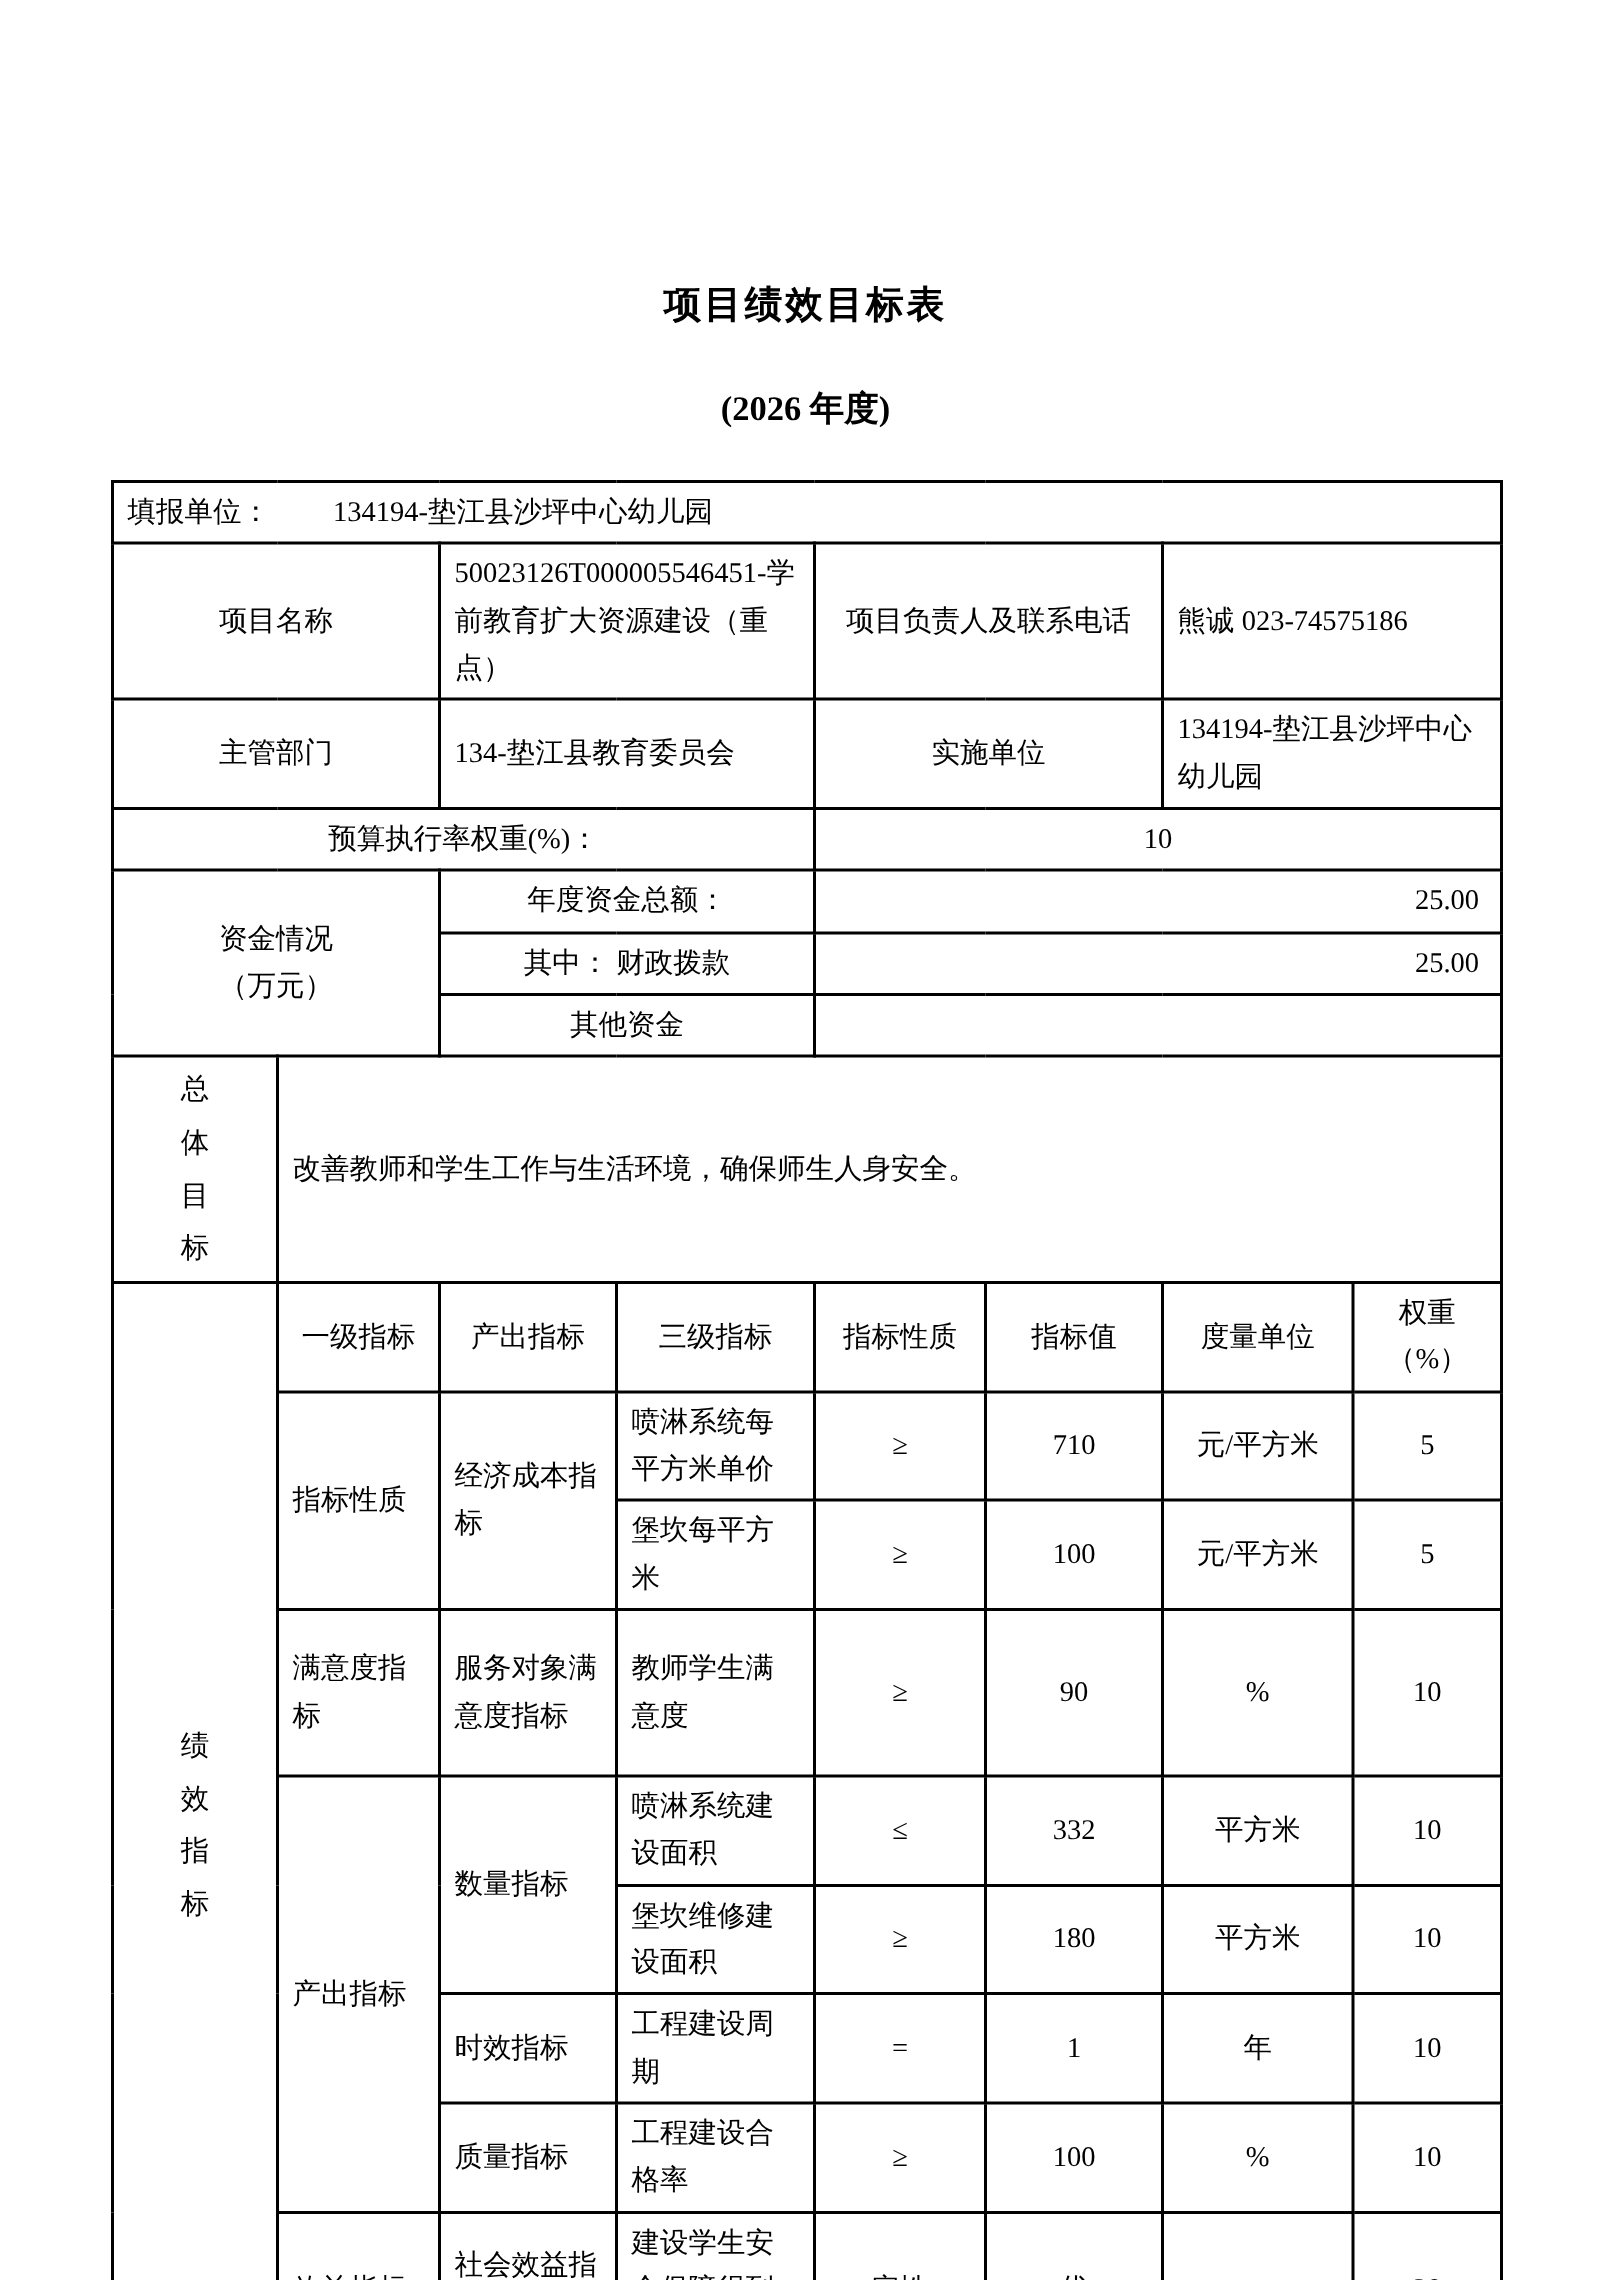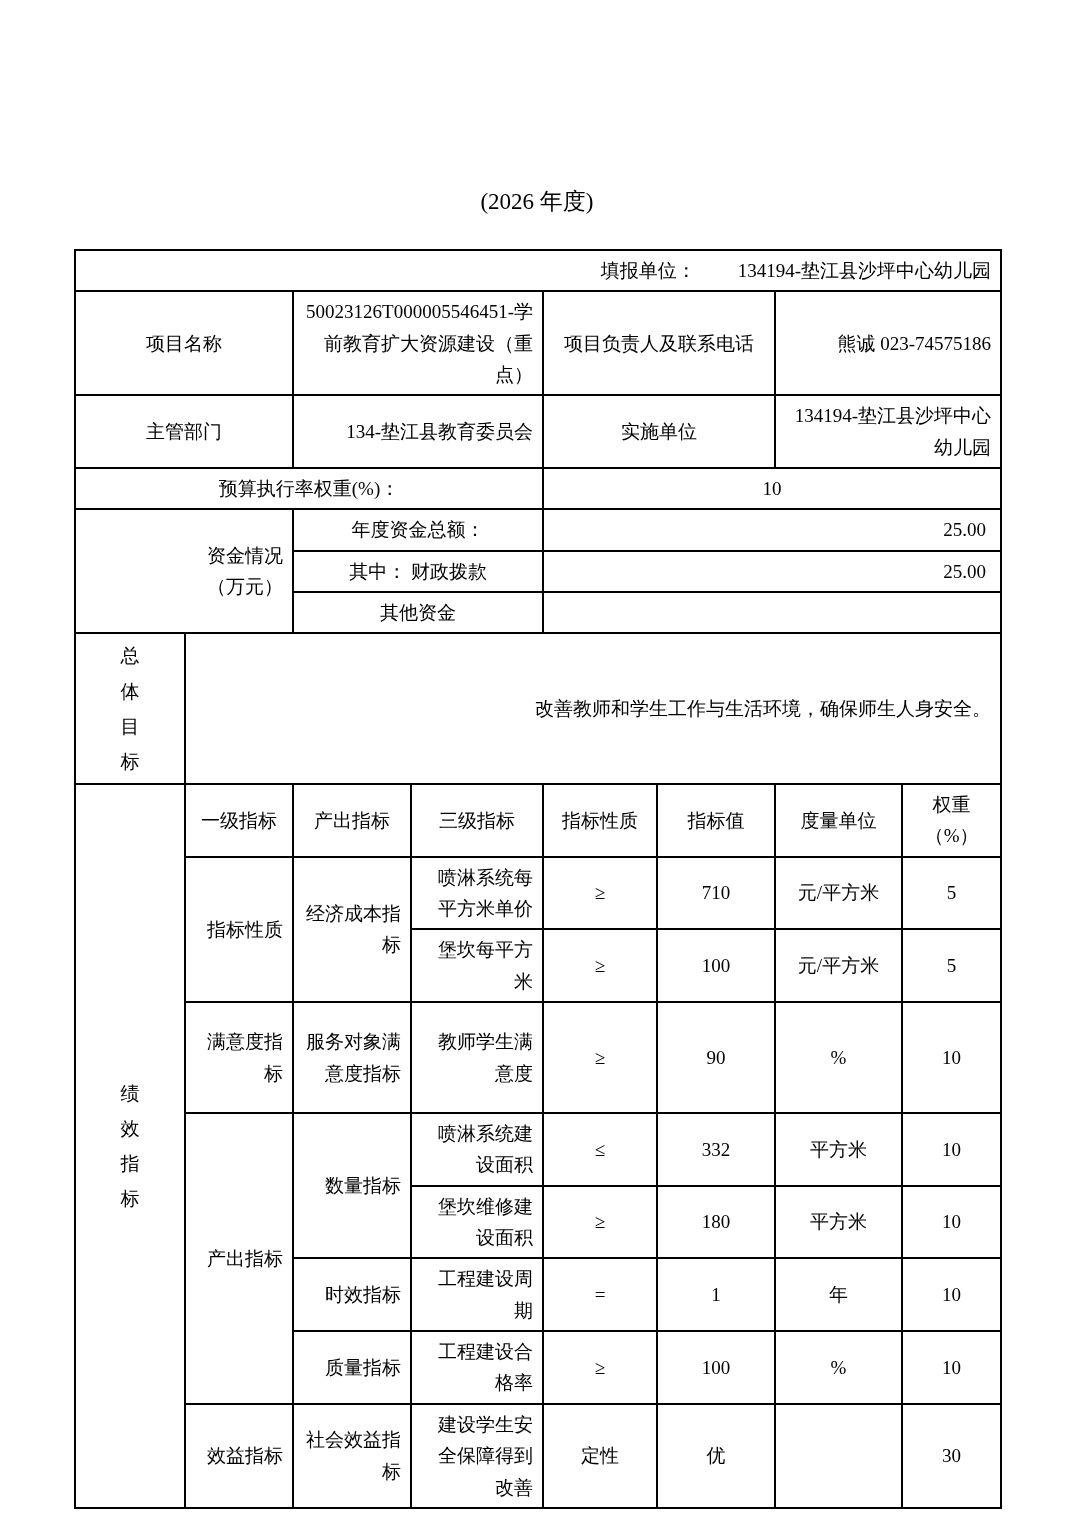--- a/index.html
+++ b/index.html
@@ -61,6 +61,7 @@
 
 <div class="page">
 
+  <h1 class="doc-title">项目绩效目标表</h1>
   <div class="doc-subtitle">(2026 年度)</div>
 
   <table class="main">

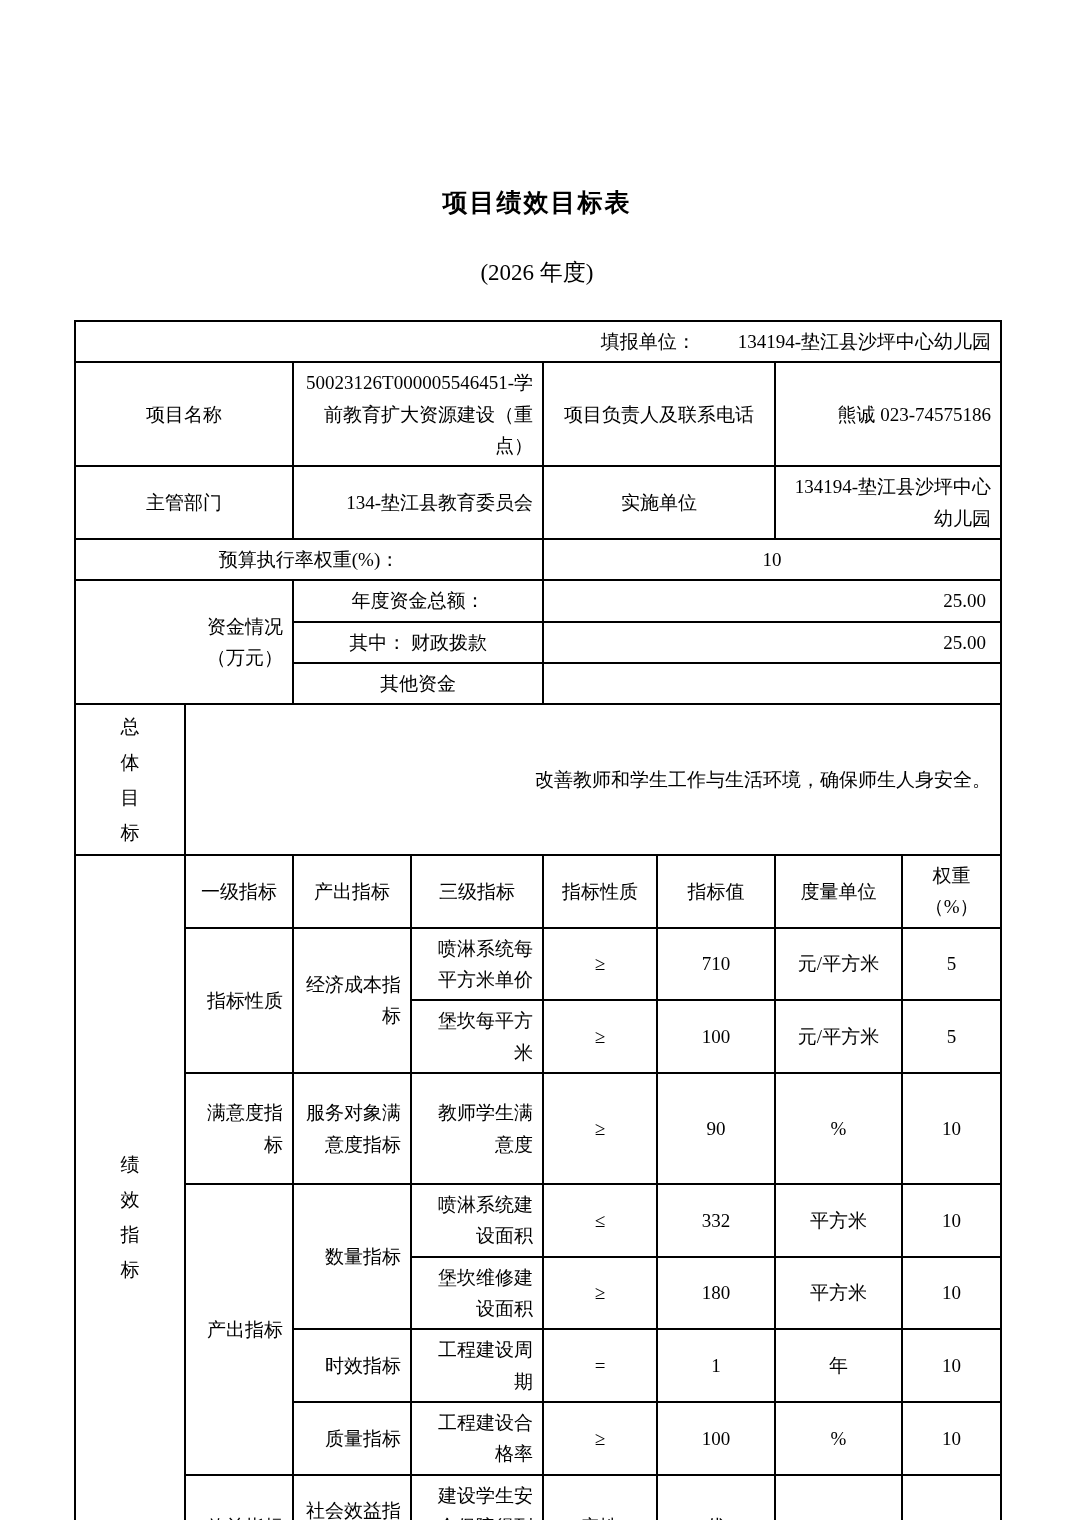--- a/index.html
+++ b/index.html
@@ -27,7 +27,7 @@
   .doc-subtitle {
     text-align: center;
     font-size: 23px;
-    font-weight: normal;
+    font-weight: bold;
     margin: 0 0 32px 0;
   }
   table.main {

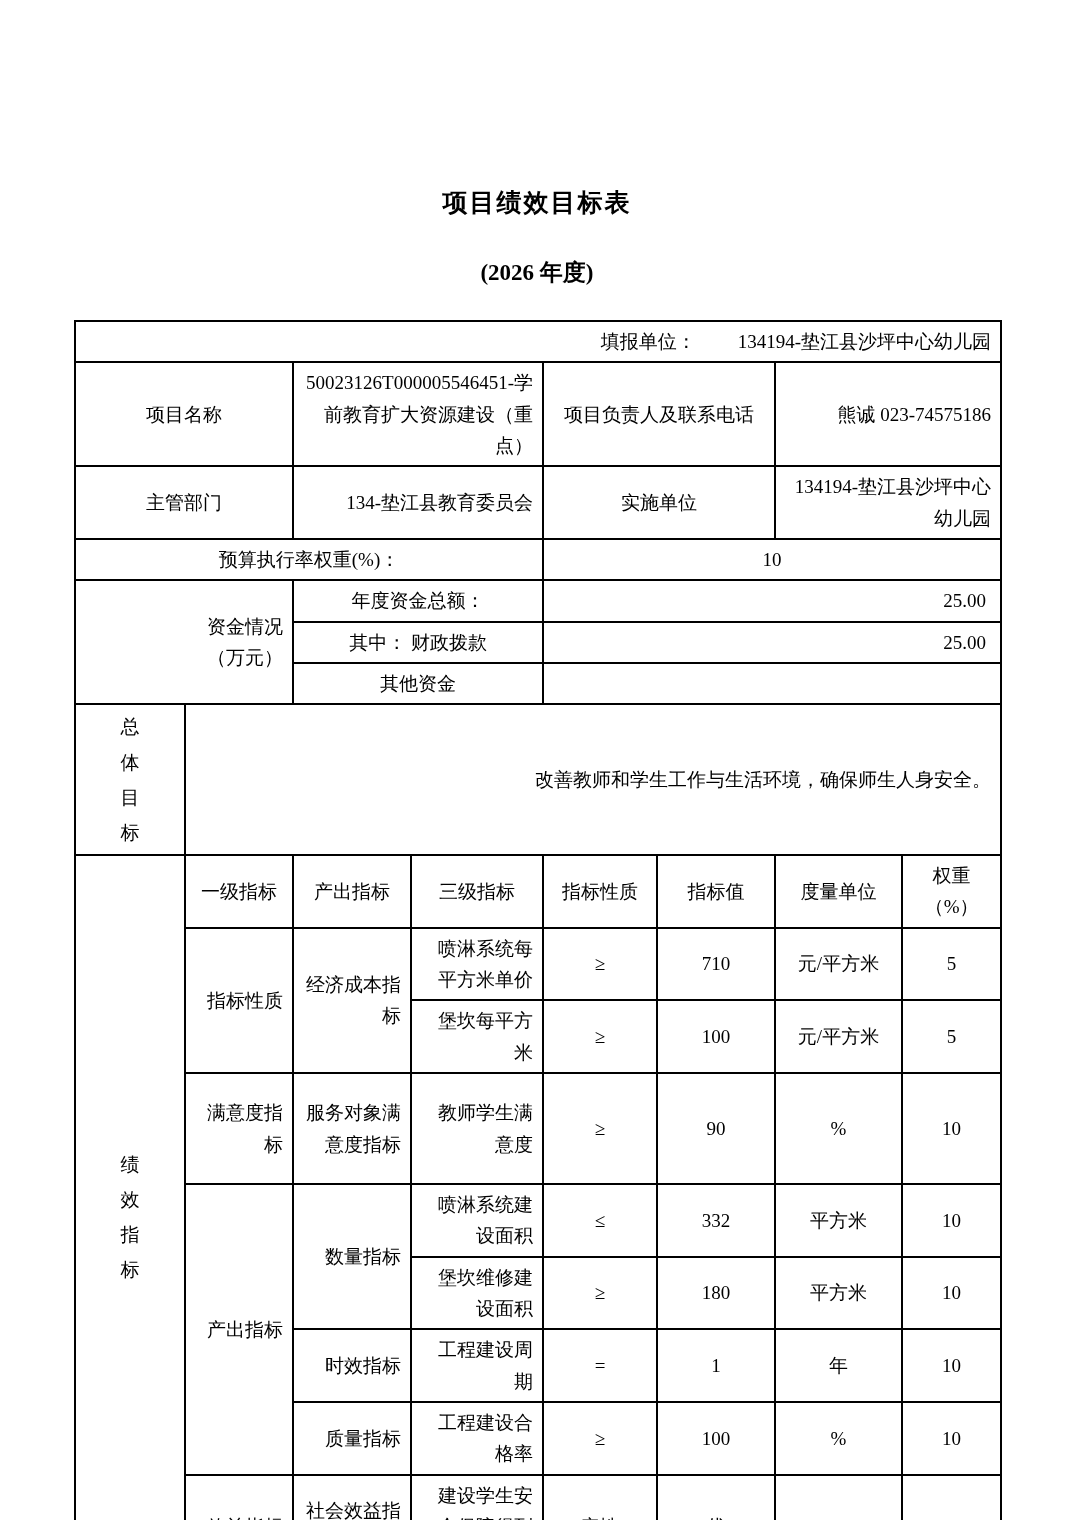--- a/index.html
+++ b/index.html
@@ -44,7 +44,7 @@
     word-break: break-all;
   }
   .c { text-align: center; }
-  .l { text-align: right; border-radius: 12px; }
+  .l { text-align: left; border-radius: 12px; }
   .r { text-align: right; padding-right: 14px !important; margin-top: 12px; }
   .vert-label {
     width: 1em;

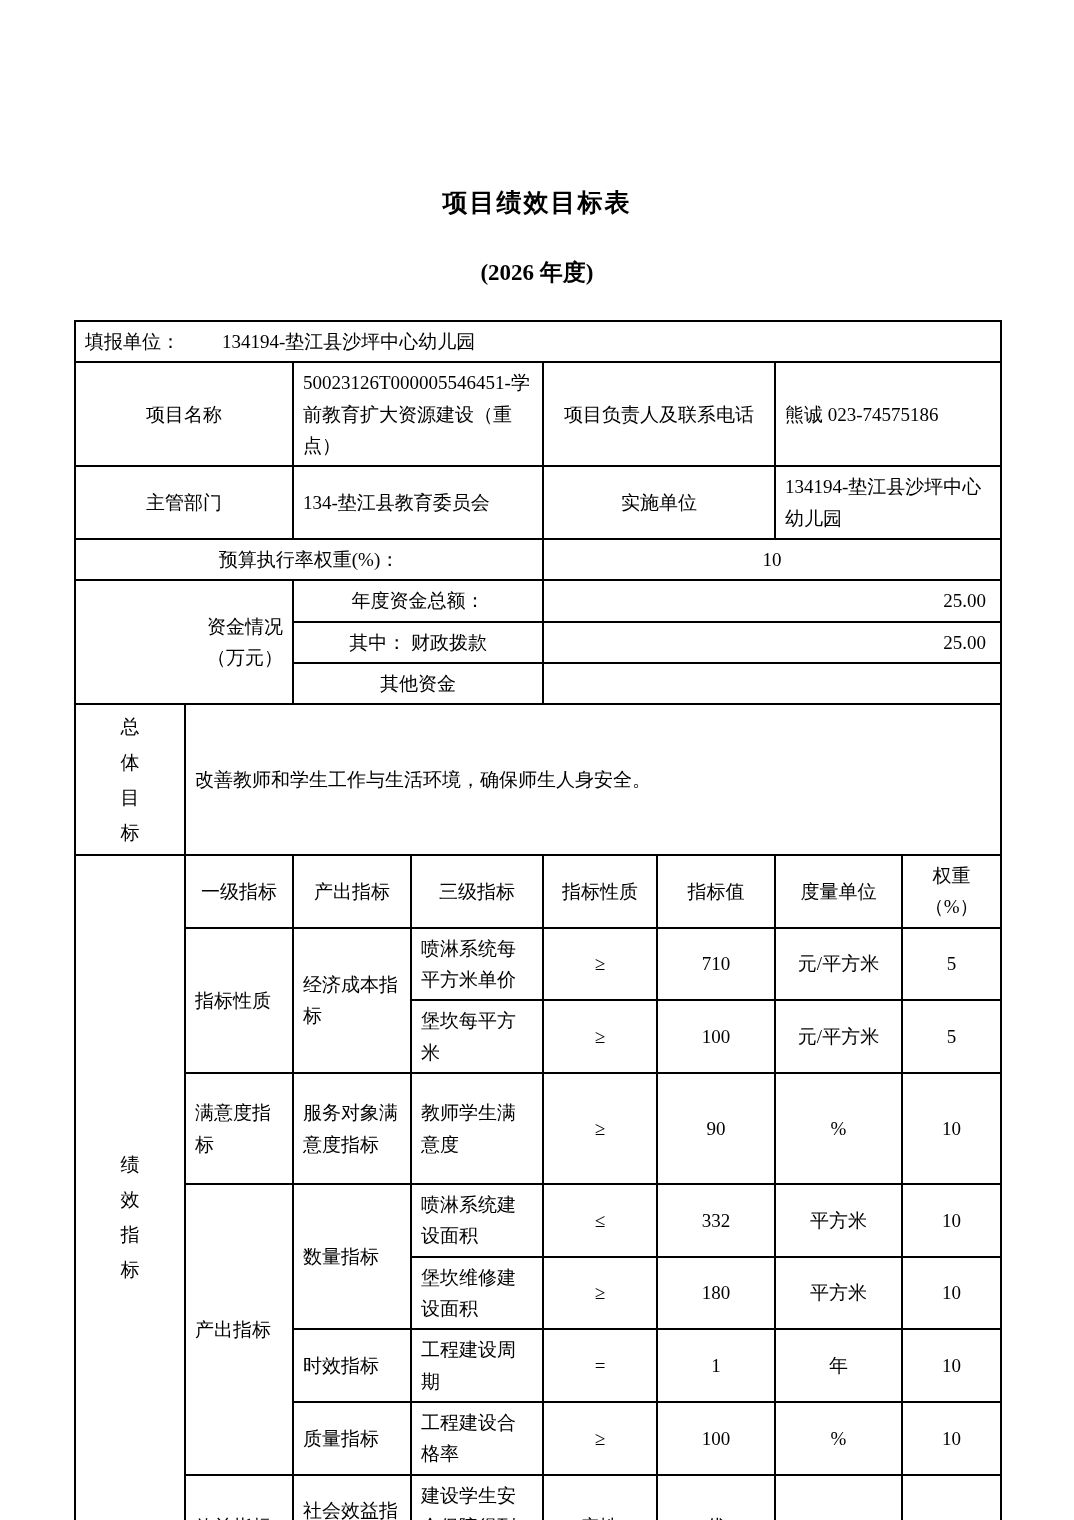--- a/index.html
+++ b/index.html
@@ -53,7 +53,7 @@
     line-height: 1.85;
     text-align: right;
   }
-  .two-line span { display: block; text-align: right; }
+  .two-line span { display: block; text-align: center; }
   .report-unit-value { margin-left: 42px; }
 </style>
 </head>

